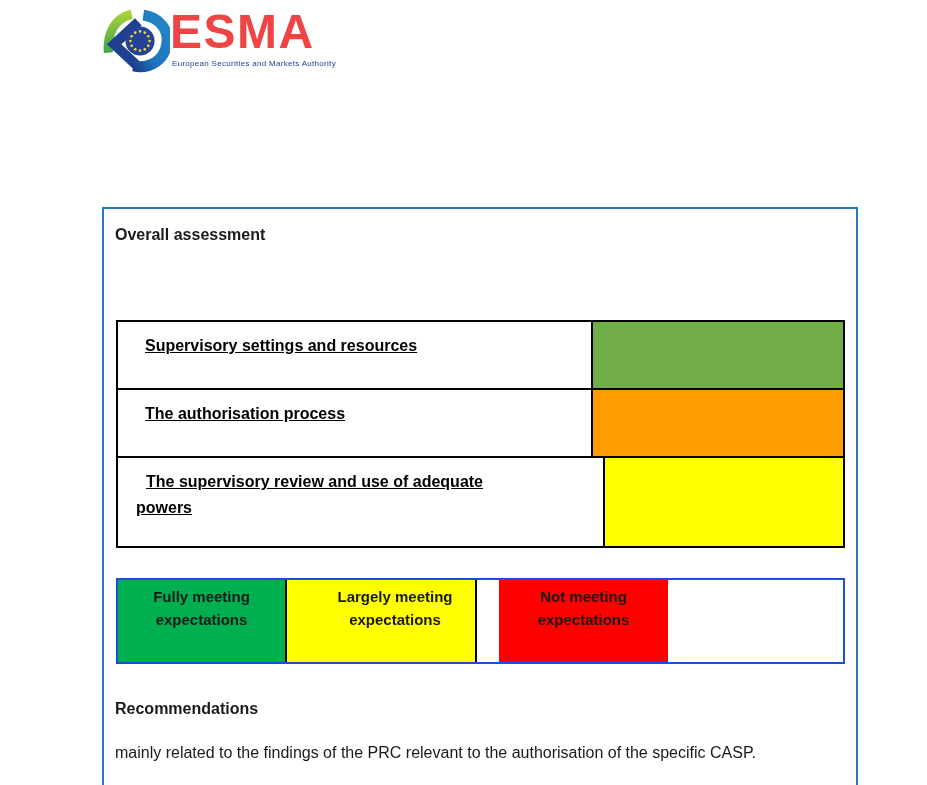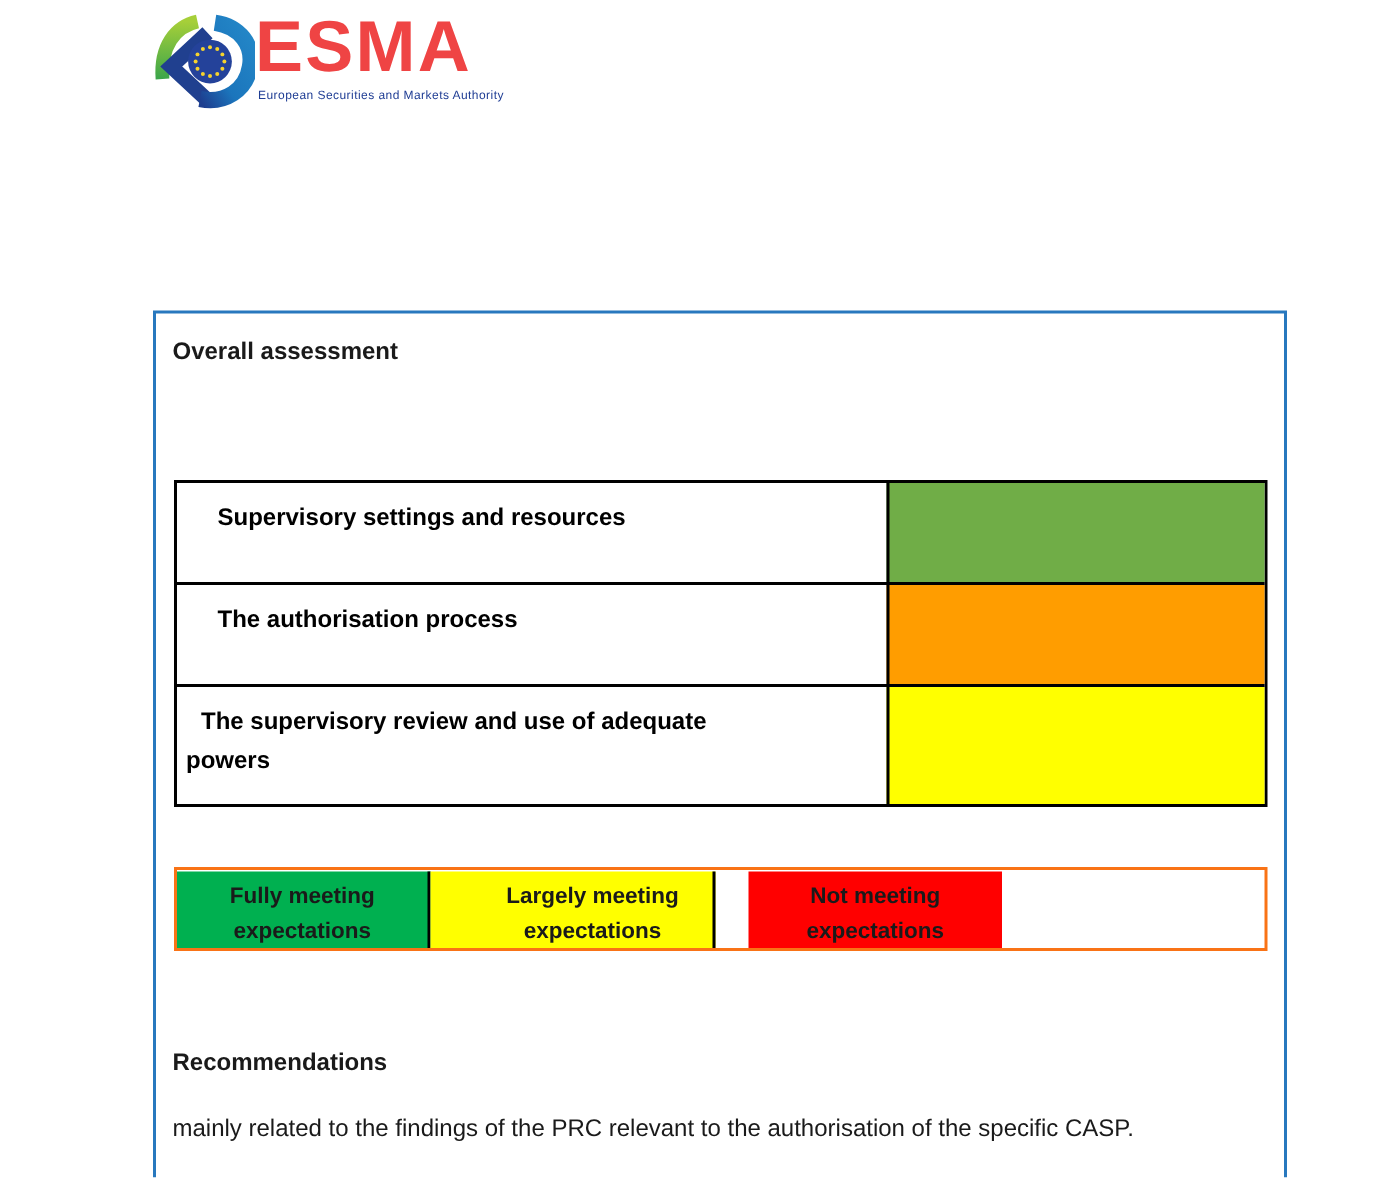--- a/index.html
+++ b/index.html
@@ -58,7 +58,7 @@
   .a-cell-label {
     width: 473px; background: #ffffff;
     padding: 11px 8px 0 27px;
-    font-size: 16px; font-weight: bold; color: #000000; line-height: 26px;
+    font-size: 16px; font-weight: bold; color: #000000; line-height: 26px; text-decoration: underline;
   }
   .a-cell-label.indented { padding-left: 6px; text-indent: 10px; max-width: 473px; }
   .a-cell-label.indented .wrap-limit { display: block; max-width: 372px; }

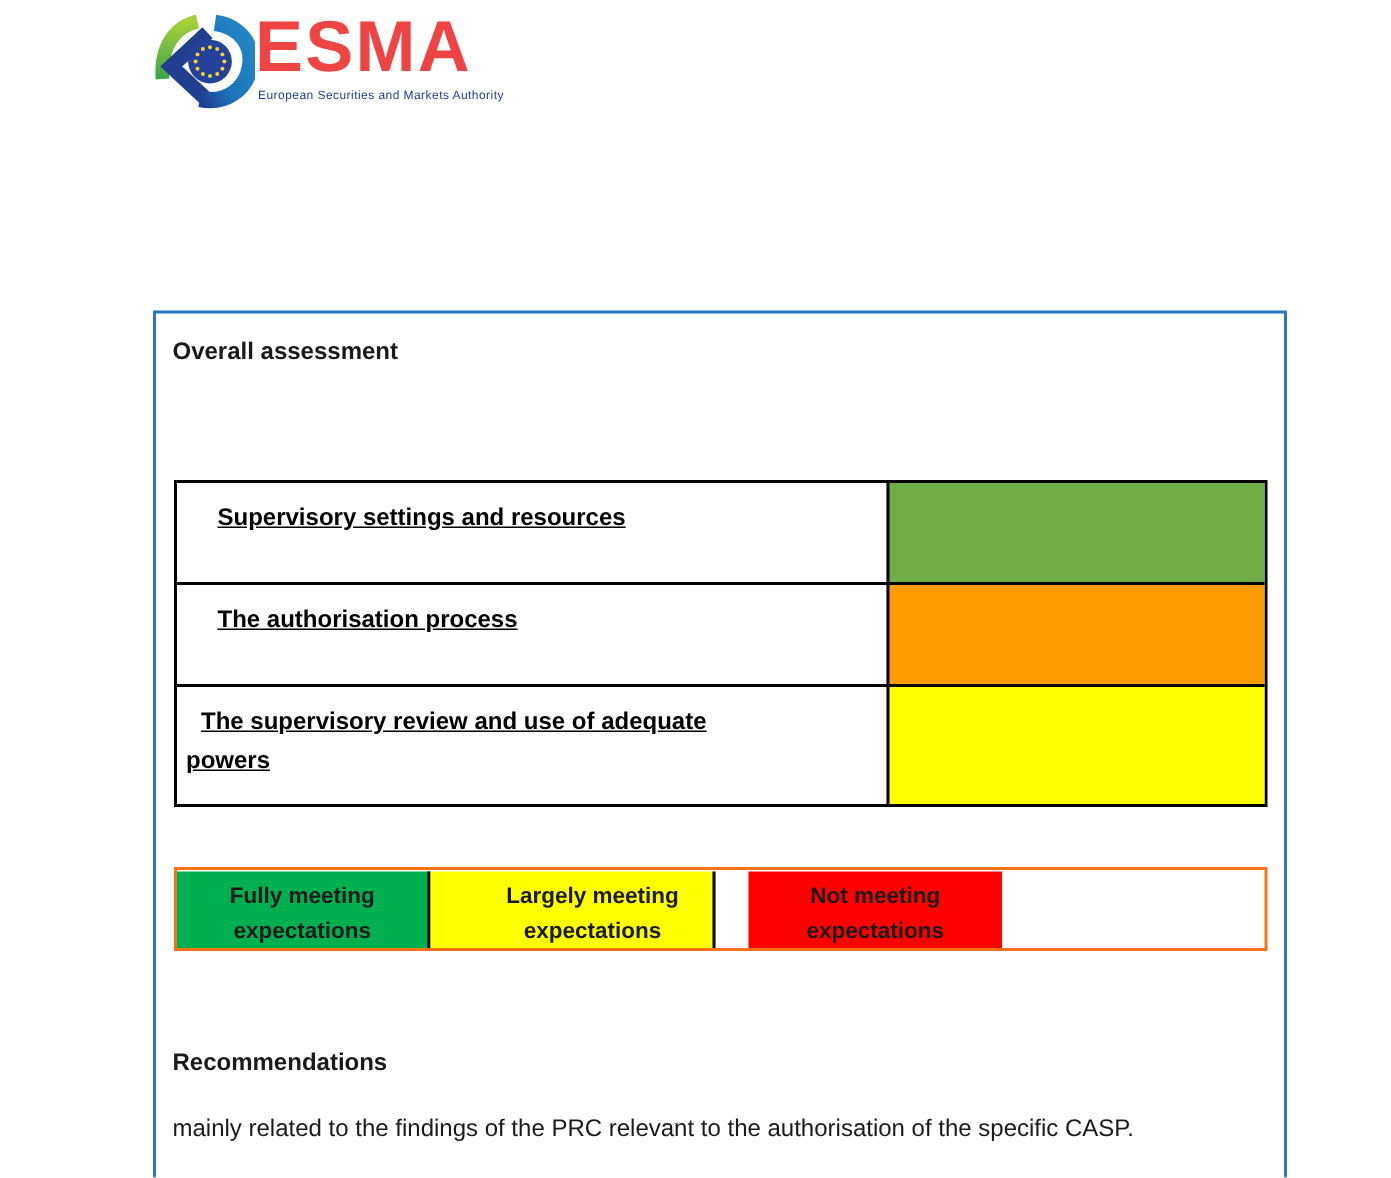--- a/index.html
+++ b/index.html
@@ -54,7 +54,7 @@
     border: 2px solid #000000;
   }
   .a-row { display: flex; height: 68px; border-bottom: 2px solid #000000; }
-  .a-row:last-child { height: 78px; border-bottom: none; }
+  .a-row:last-child { height: 88px; border-bottom: none; margin-left: 12px; }
   .a-cell-label {
     width: 473px; background: #ffffff;
     padding: 11px 8px 0 27px;

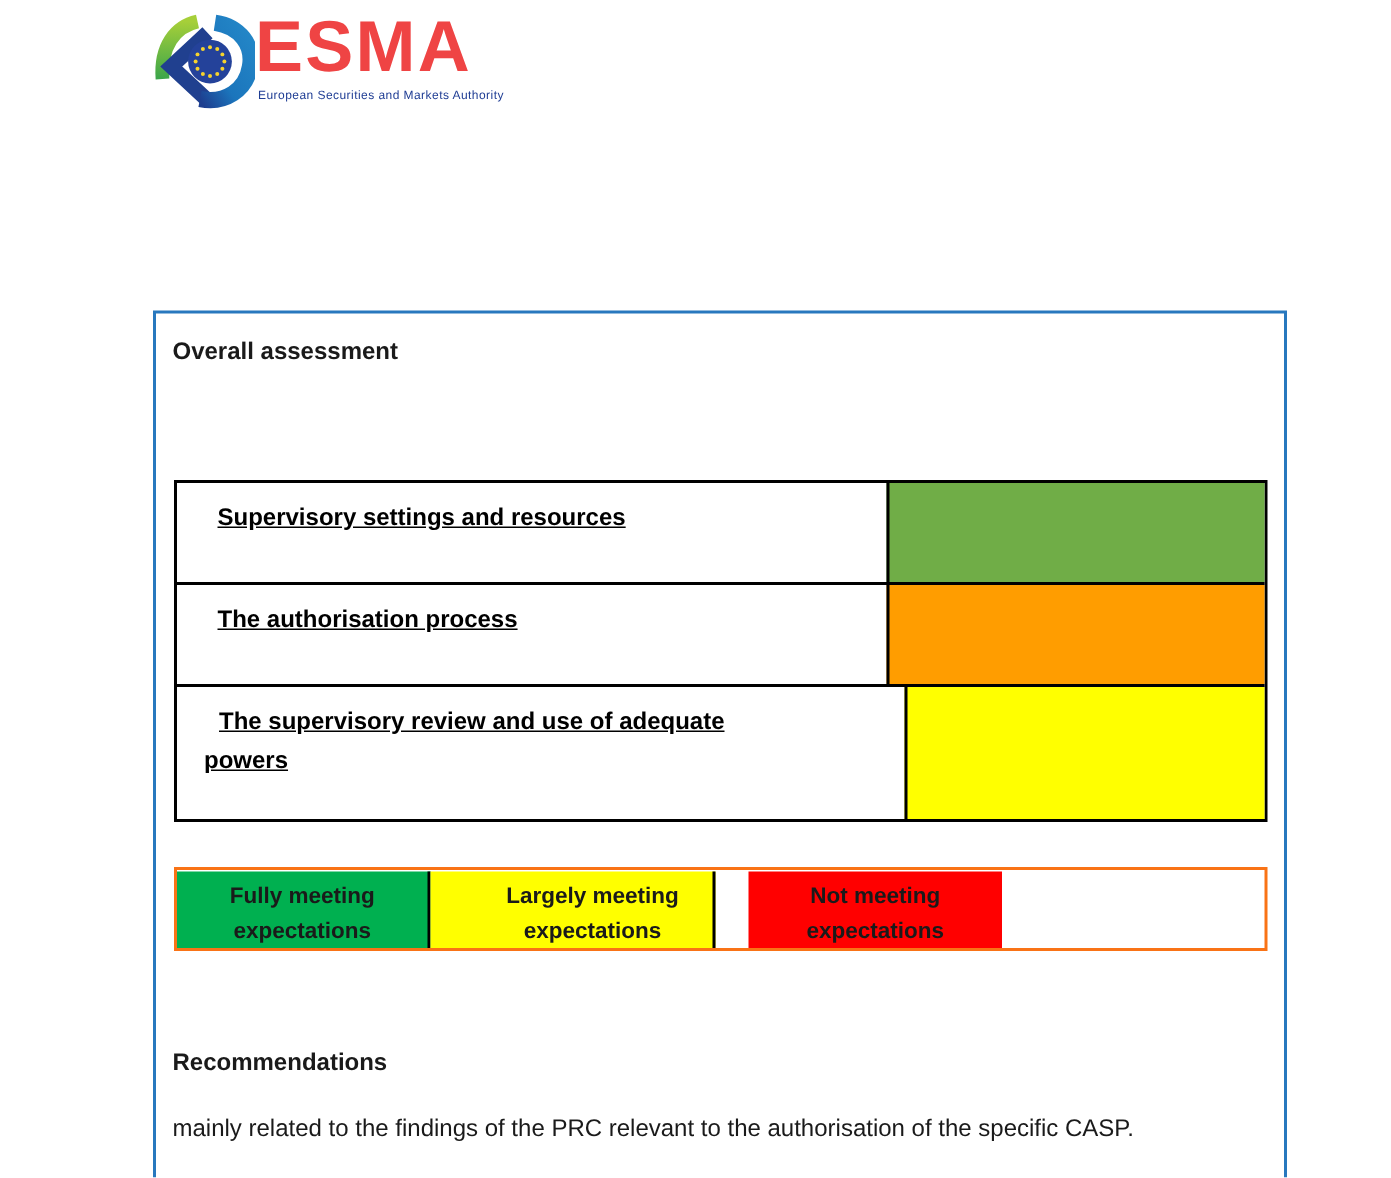--- a/index.html
+++ b/index.html
@@ -67,10 +67,9 @@
   
   .legend {
     position: absolute; left: 12px; top: 369px;
-    width: 729px; height: 56px;
-    border: 2px solid #f97316;
+    width: 729px; height: 86px;
+    border: 2px solid #1d4ed8;
     display: flex;
-    align-items: flex-end;
   }
   .leg-cell {
     padding-top: 5px;

